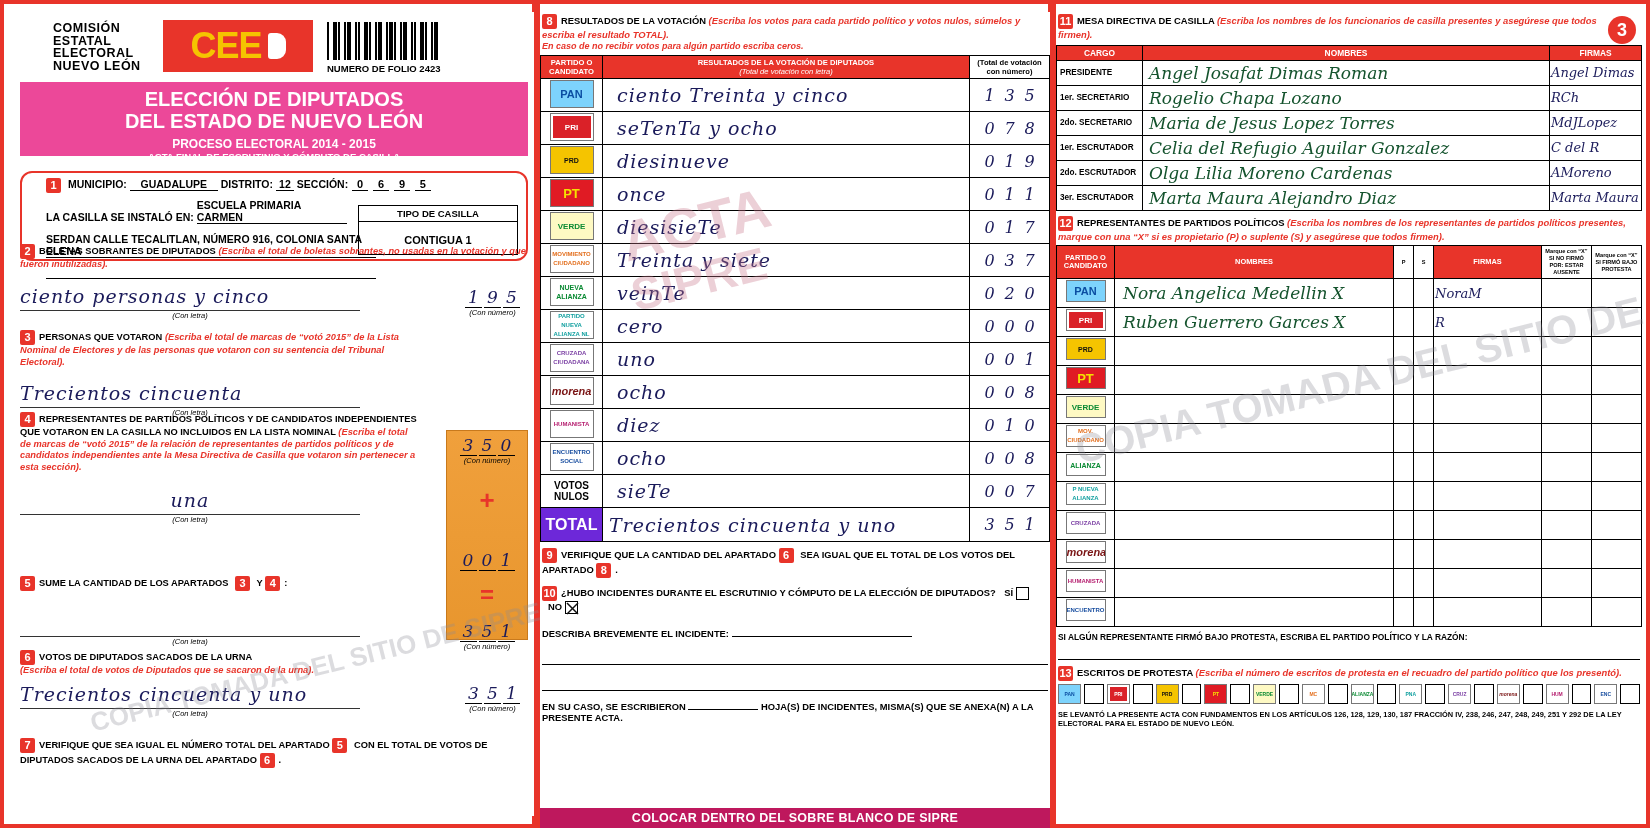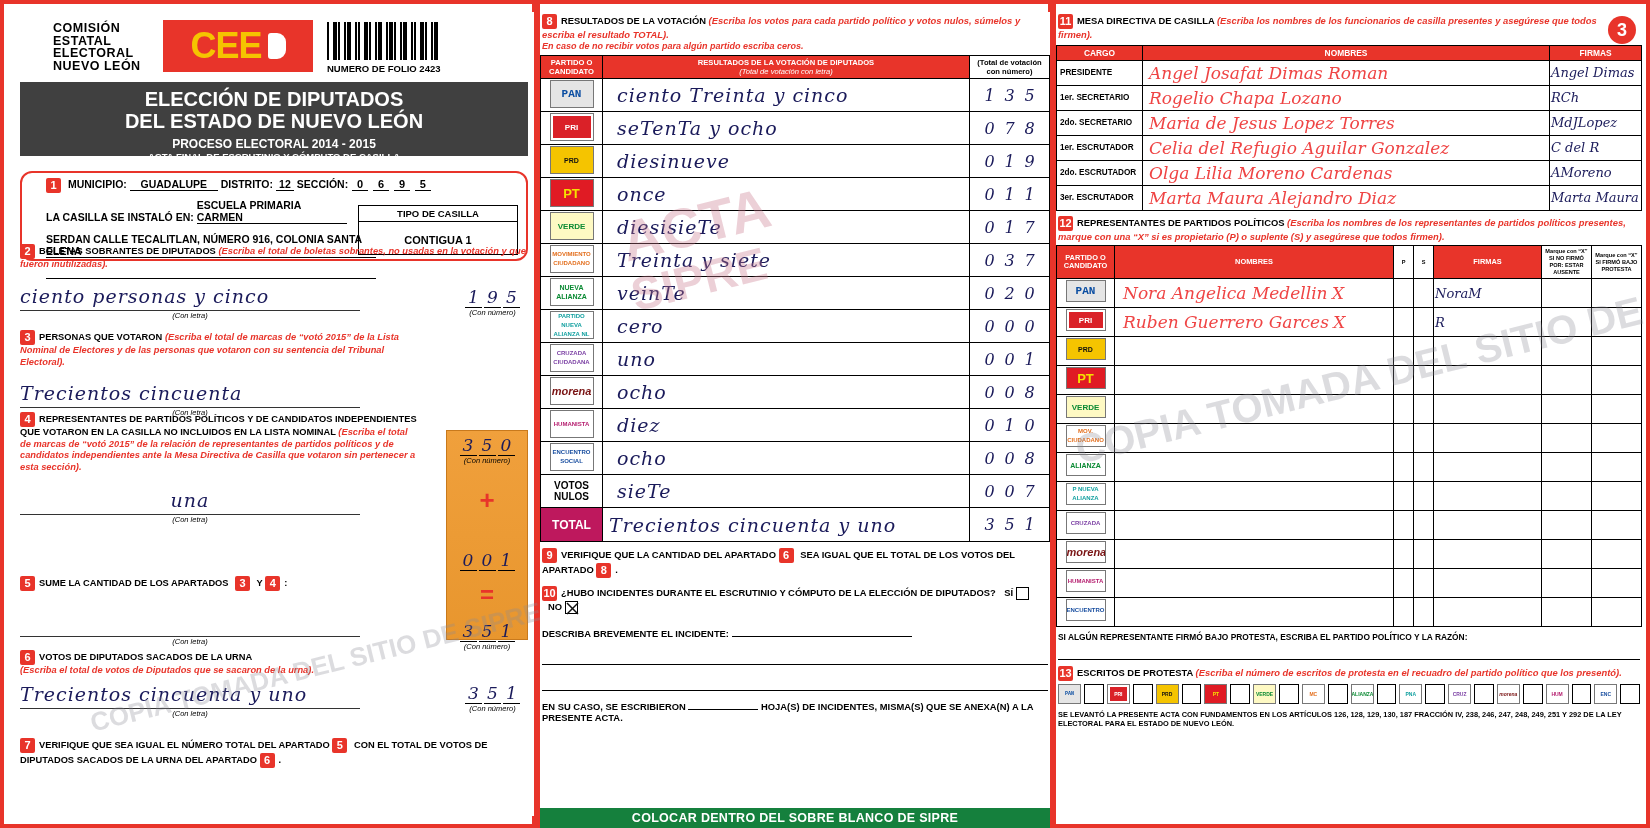--- a/index.html
+++ b/index.html
@@ -162,7 +162,7 @@
   .cargo { font-size:8.2px; font-weight:bold; padding:2px 3px; width:86px; }
   .nombre-cell { height:25px; padding-left:6px; }
   .firma-cell { width:92px; }
-  .hand-name { font-family:"DejaVu Serif", serif; font-style:italic; font-size:17px; color:#ef4444; }
+  .hand-name { font-family:"DejaVu Serif", serif; font-style:italic; font-size:17px; color:#14532d; }
   .hand-firma { font-family:"DejaVu Serif", serif; font-style:italic; font-size:13px; color:#1a1a5a; }
 
   table.reps { border-collapse:collapse; width:100%; table-layout:fixed; }

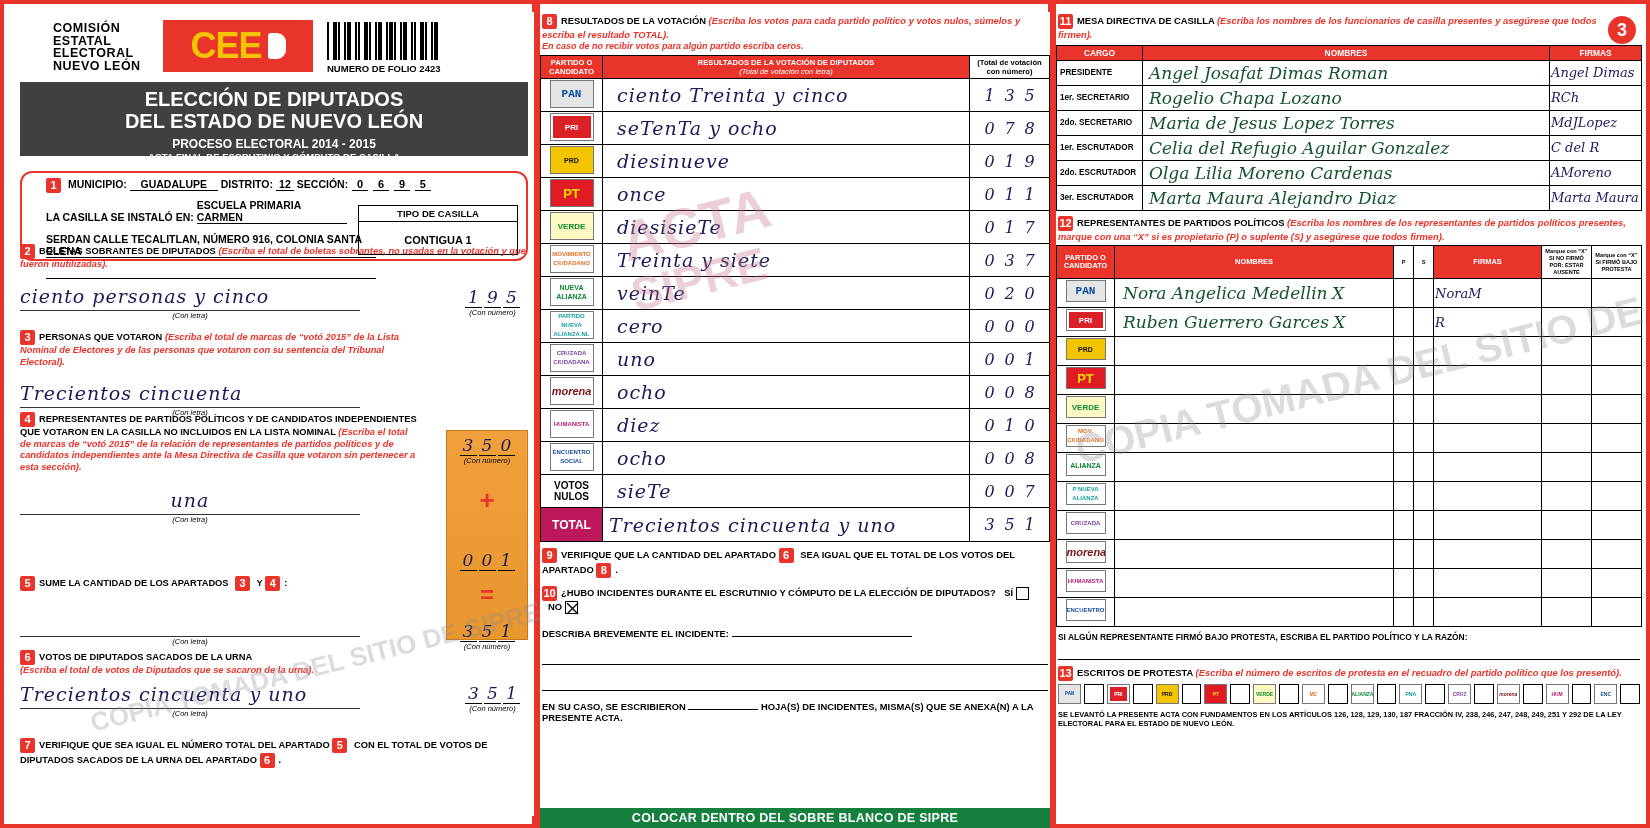--- a/index.html
+++ b/index.html
@@ -70,7 +70,7 @@
 
   #titleBox {
     position:absolute; left:6px; top:70px; width:508px; height:74px;
-    background:#404040; color:#fff; text-align:center; padding-top:6px;
+    background:#ec4899; color:#fff; text-align:center; padding-top:6px;
   }
   #titleBox .t1 { font-size:20px; font-weight:bold; line-height:22px; }
   #titleBox .t2 { font-size:12px; font-weight:bold; margin-top:5px; }

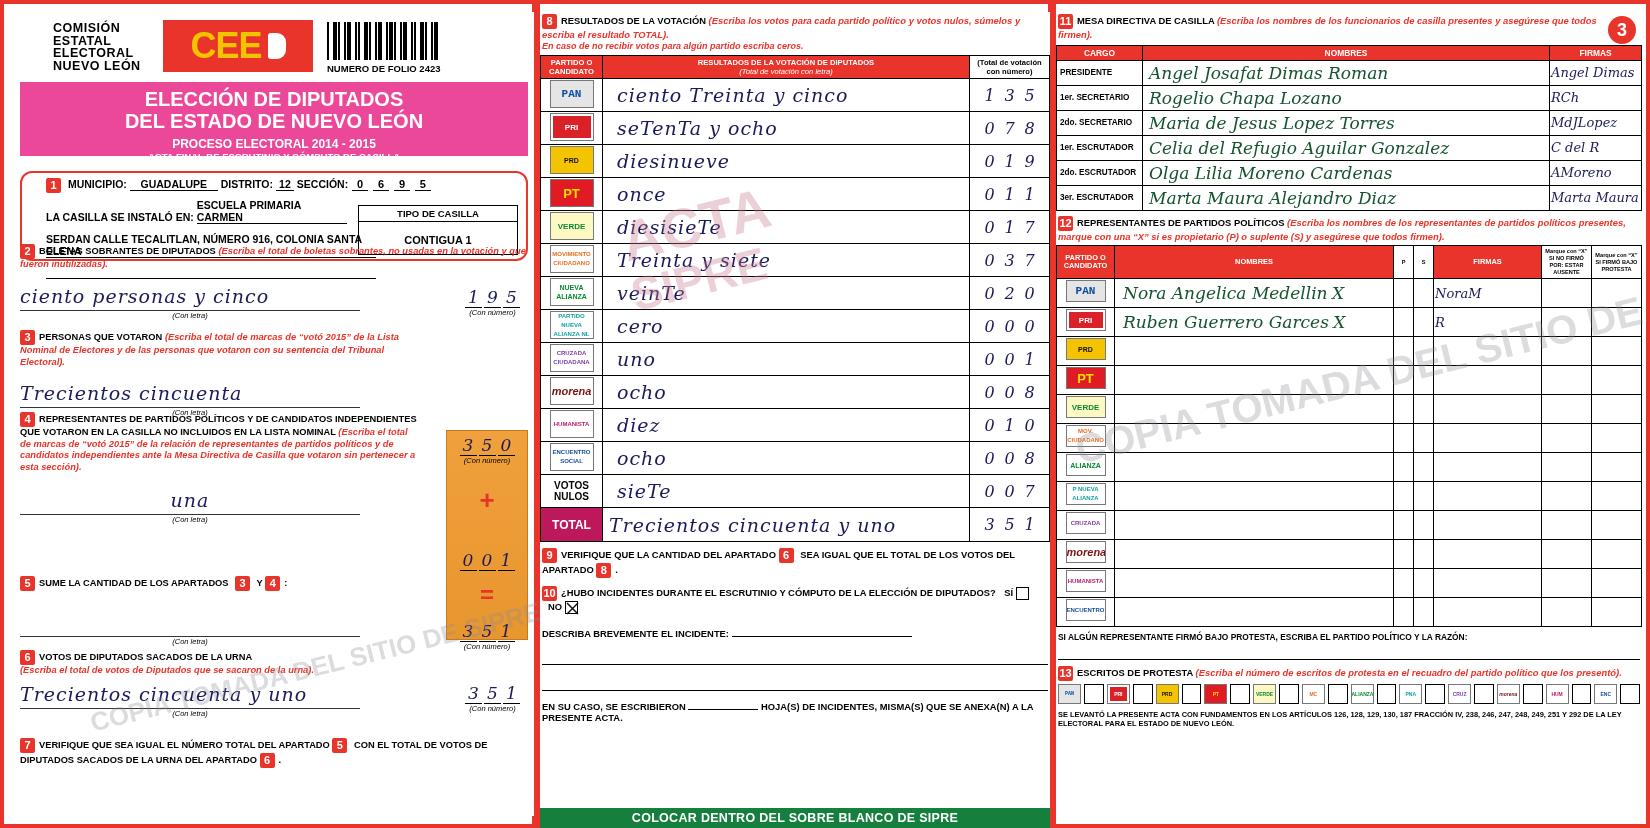--- a/index.html
+++ b/index.html
@@ -127,7 +127,7 @@
   
   .plogo { display:inline-block; width:44px; height:28px; border:1px solid #777; background:#fff; position:relative; overflow:hidden; font-size:8px; font-weight:bold;}
   .plogo .lbl { position:absolute; left:0; right:0; top:50%; transform:translateY(-50%); text-align:center; line-height:9px; }
-  .pan   { background:#e5e5e5;font-family:Liberation Mono, monospace; }
+  .pan   { background:#7dd3fc; }
   .pan .lbl{ color:#0b4ea2; font-size:11px; }
   .pri   { background:#fff; }
   .pri .lbl{ color:#fff; }

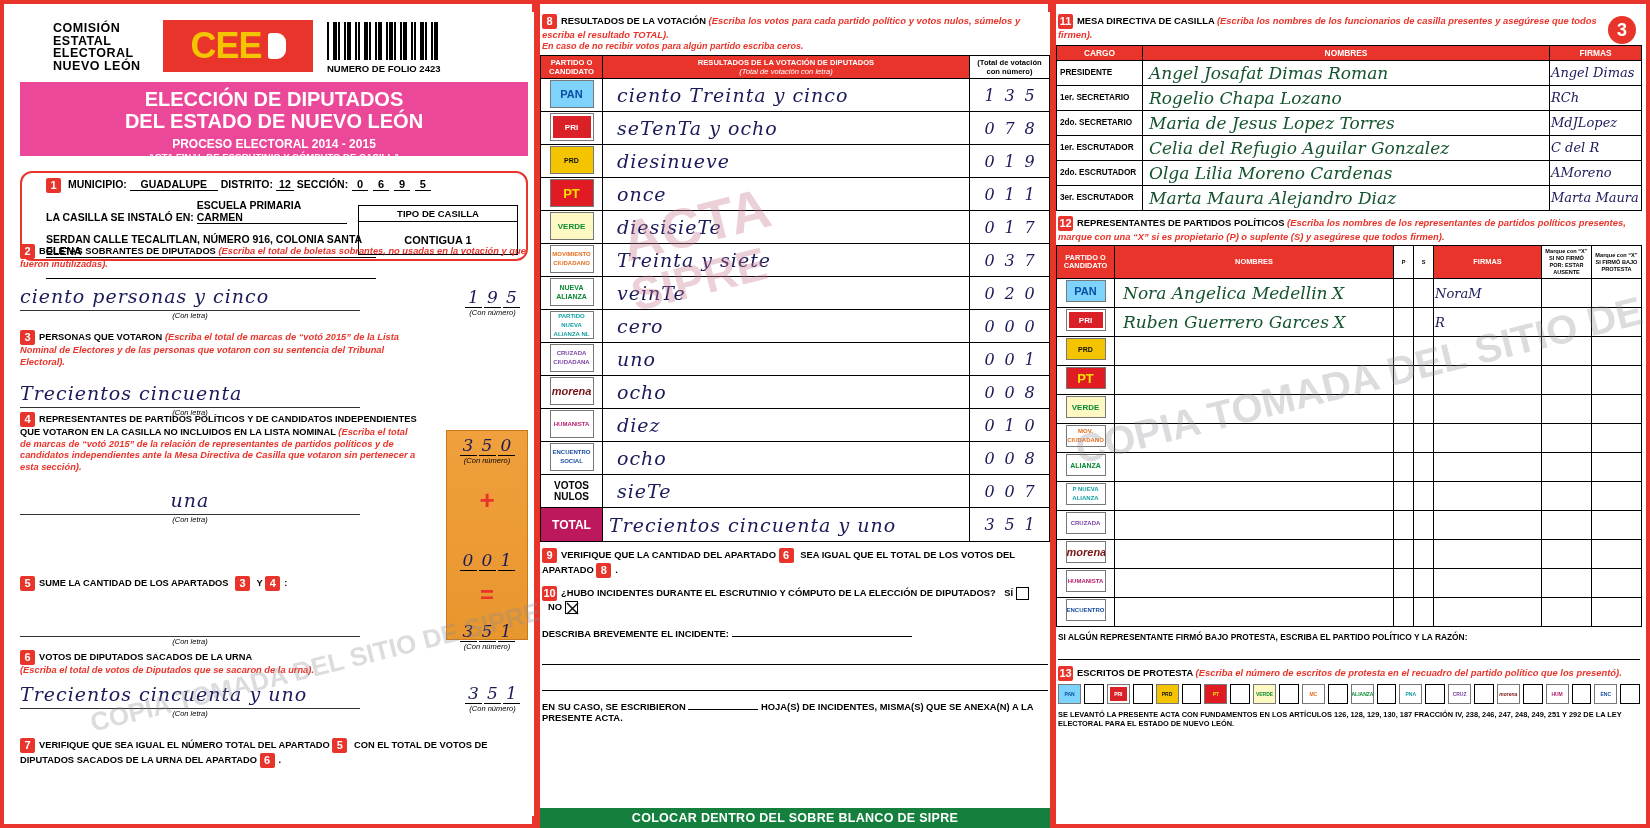--- a/index.html
+++ b/index.html
@@ -122,7 +122,7 @@
     display:inline-block; width:20px; border-bottom:0px; text-align:center;
     font-family:"DejaVu Serif", serif; font-style:italic; font-size:16px; color:#1a1a5a;
   }
-  .total-cell { background:#be185d; color:#fff; font-weight:bold; font-size:12px; text-align:center; }
+  .total-cell { background:#6d28d9; color:#fff; font-weight:bold; font-size:16px; text-align:center; }
   .nulos-cell { font-weight:bold; font-size:10px; text-align:center; }
   
   .plogo { display:inline-block; width:44px; height:28px; border:1px solid #777; background:#fff; position:relative; overflow:hidden; font-size:8px; font-weight:bold;}

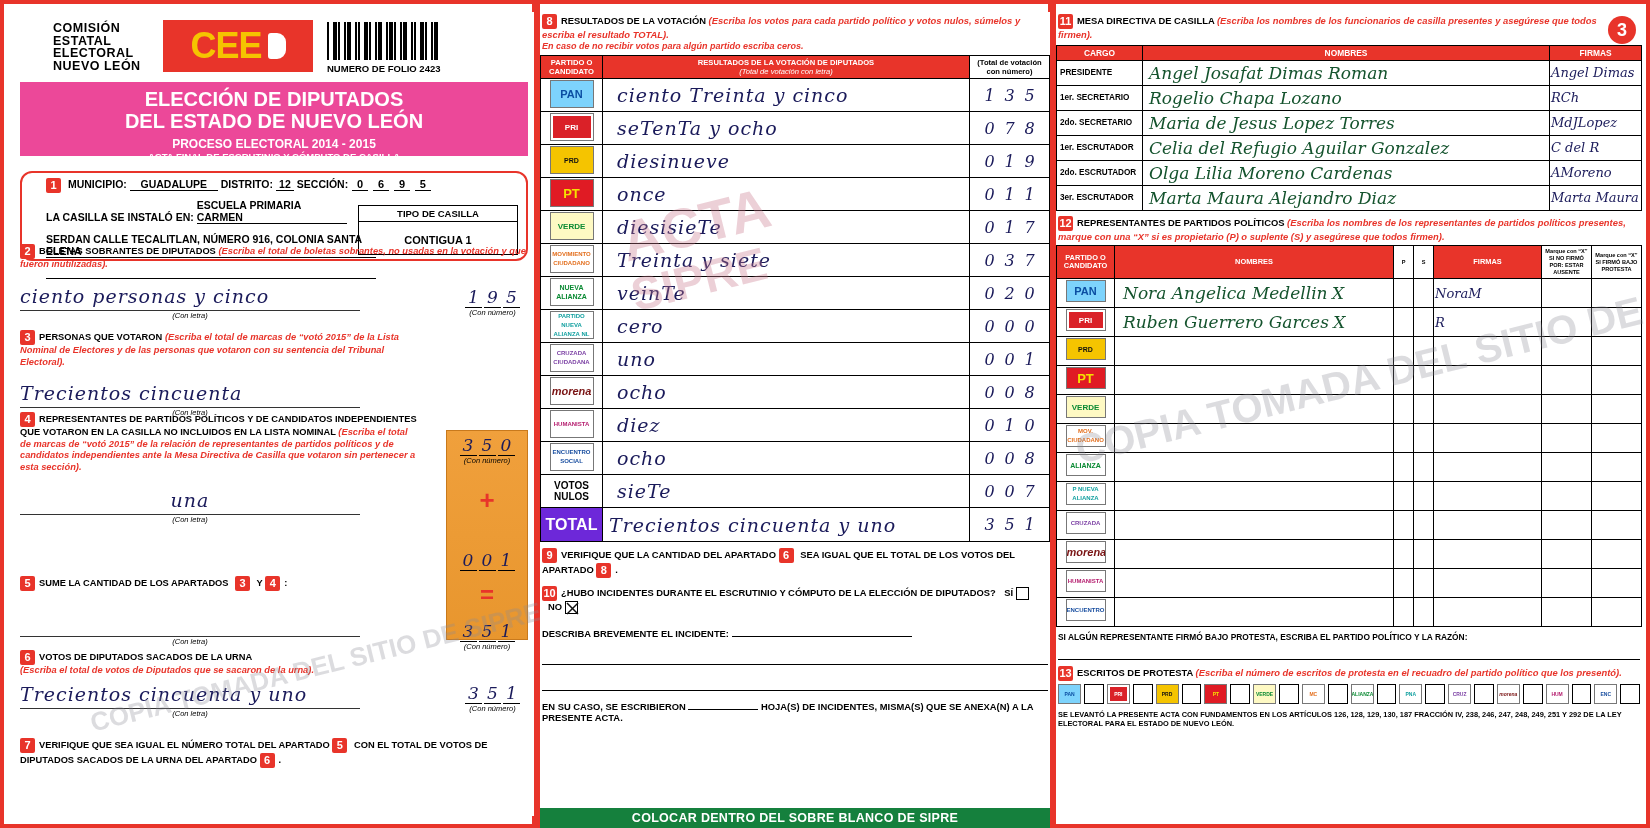--- a/index.html
+++ b/index.html
@@ -181,7 +181,7 @@
   }
   .footer-bar {
     position:absolute; left:536px; width:510px; bottom:-4px; height:20px;
-    background:#15803d; color:#fff; text-align:center; font-weight:bold; font-size:12.5px;
+    background:#be185d; color:#fff; text-align:center; font-weight:bold; font-size:12.5px;
     line-height:20px; letter-spacing:.3px;
   }
   .wm {

